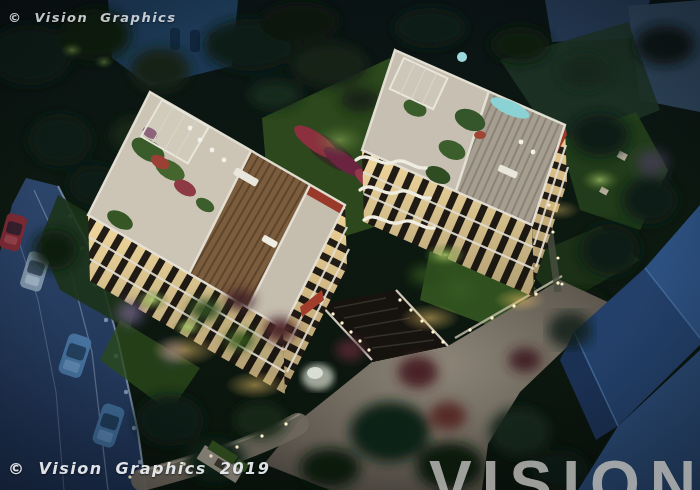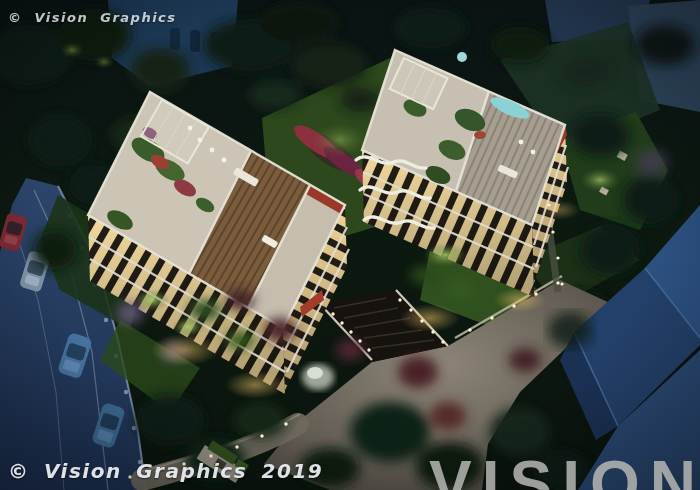--- a/index.html
+++ b/index.html
@@ -10,7 +10,7 @@
       letter-spacing:1.5px;word-spacing:6px;text-shadow:0 1px 2px rgba(0,0,0,.6);
       pointer-events:none;}
   .wm-tl{left:8px;top:10px;font-size:13px;opacity:.82;}
-  .wm-bl{left:8px;top:459px;font-size:20px;opacity:.95;}
+  .wm-bl{left:8px;top:459px;font-size:16px;opacity:.95;}
   .wm-logo{position:absolute;right:-6px;bottom:-26px;font-family:"Liberation Sans",sans-serif;
       font-weight:bold;font-style:normal;font-size:64px;letter-spacing:10px;
       color:#b7b7b4;opacity:.85;line-height:1;pointer-events:none;}

